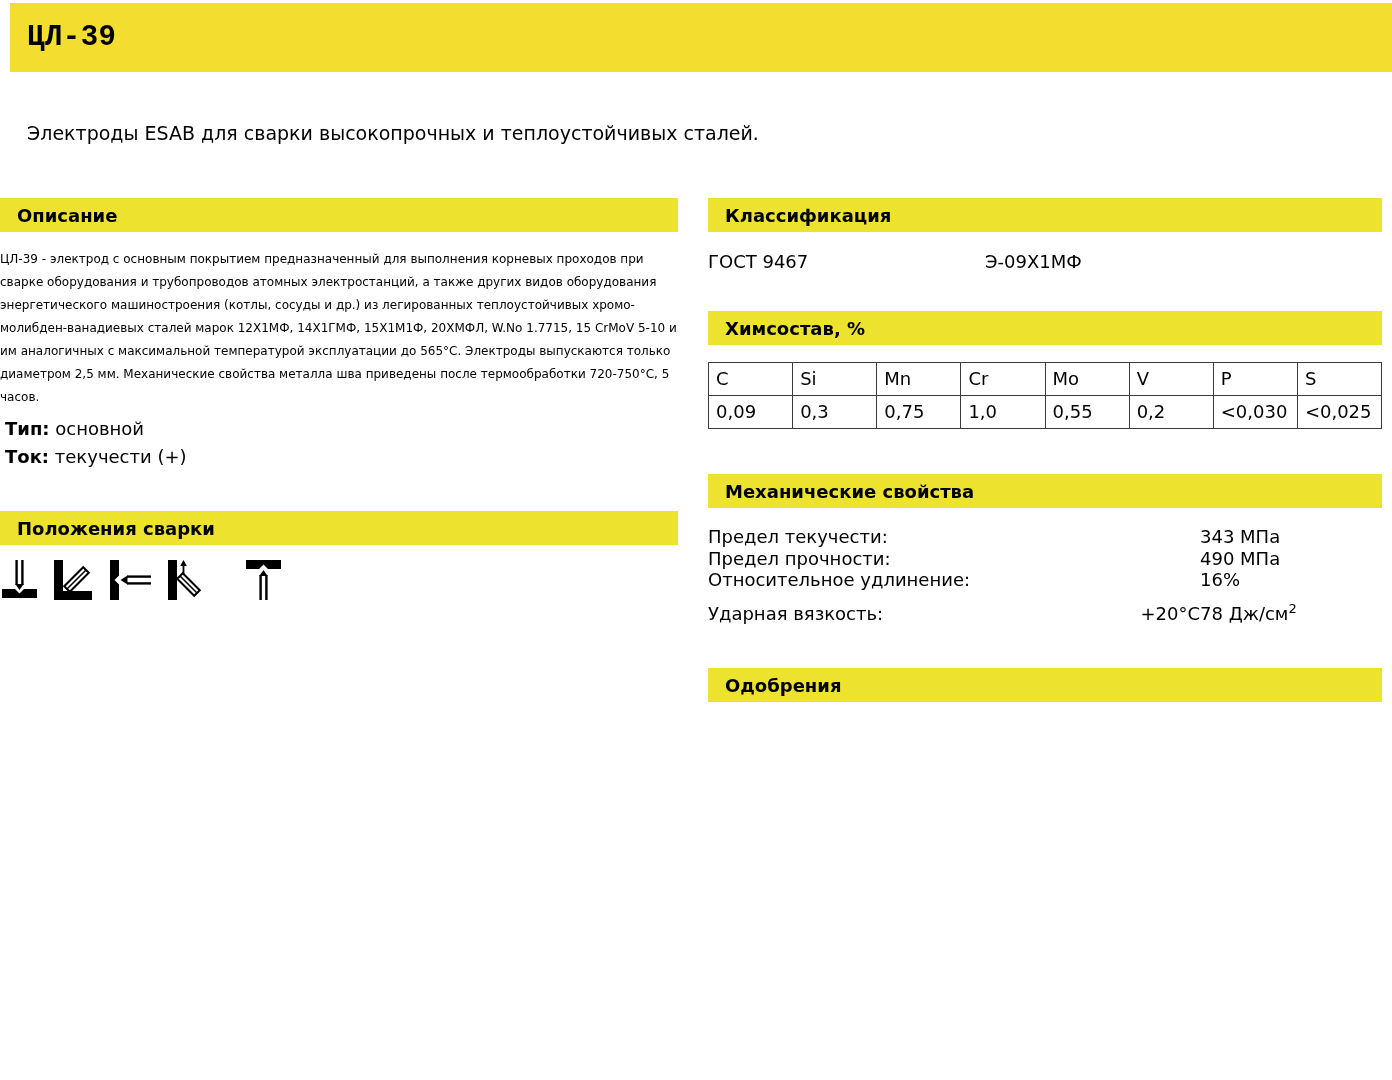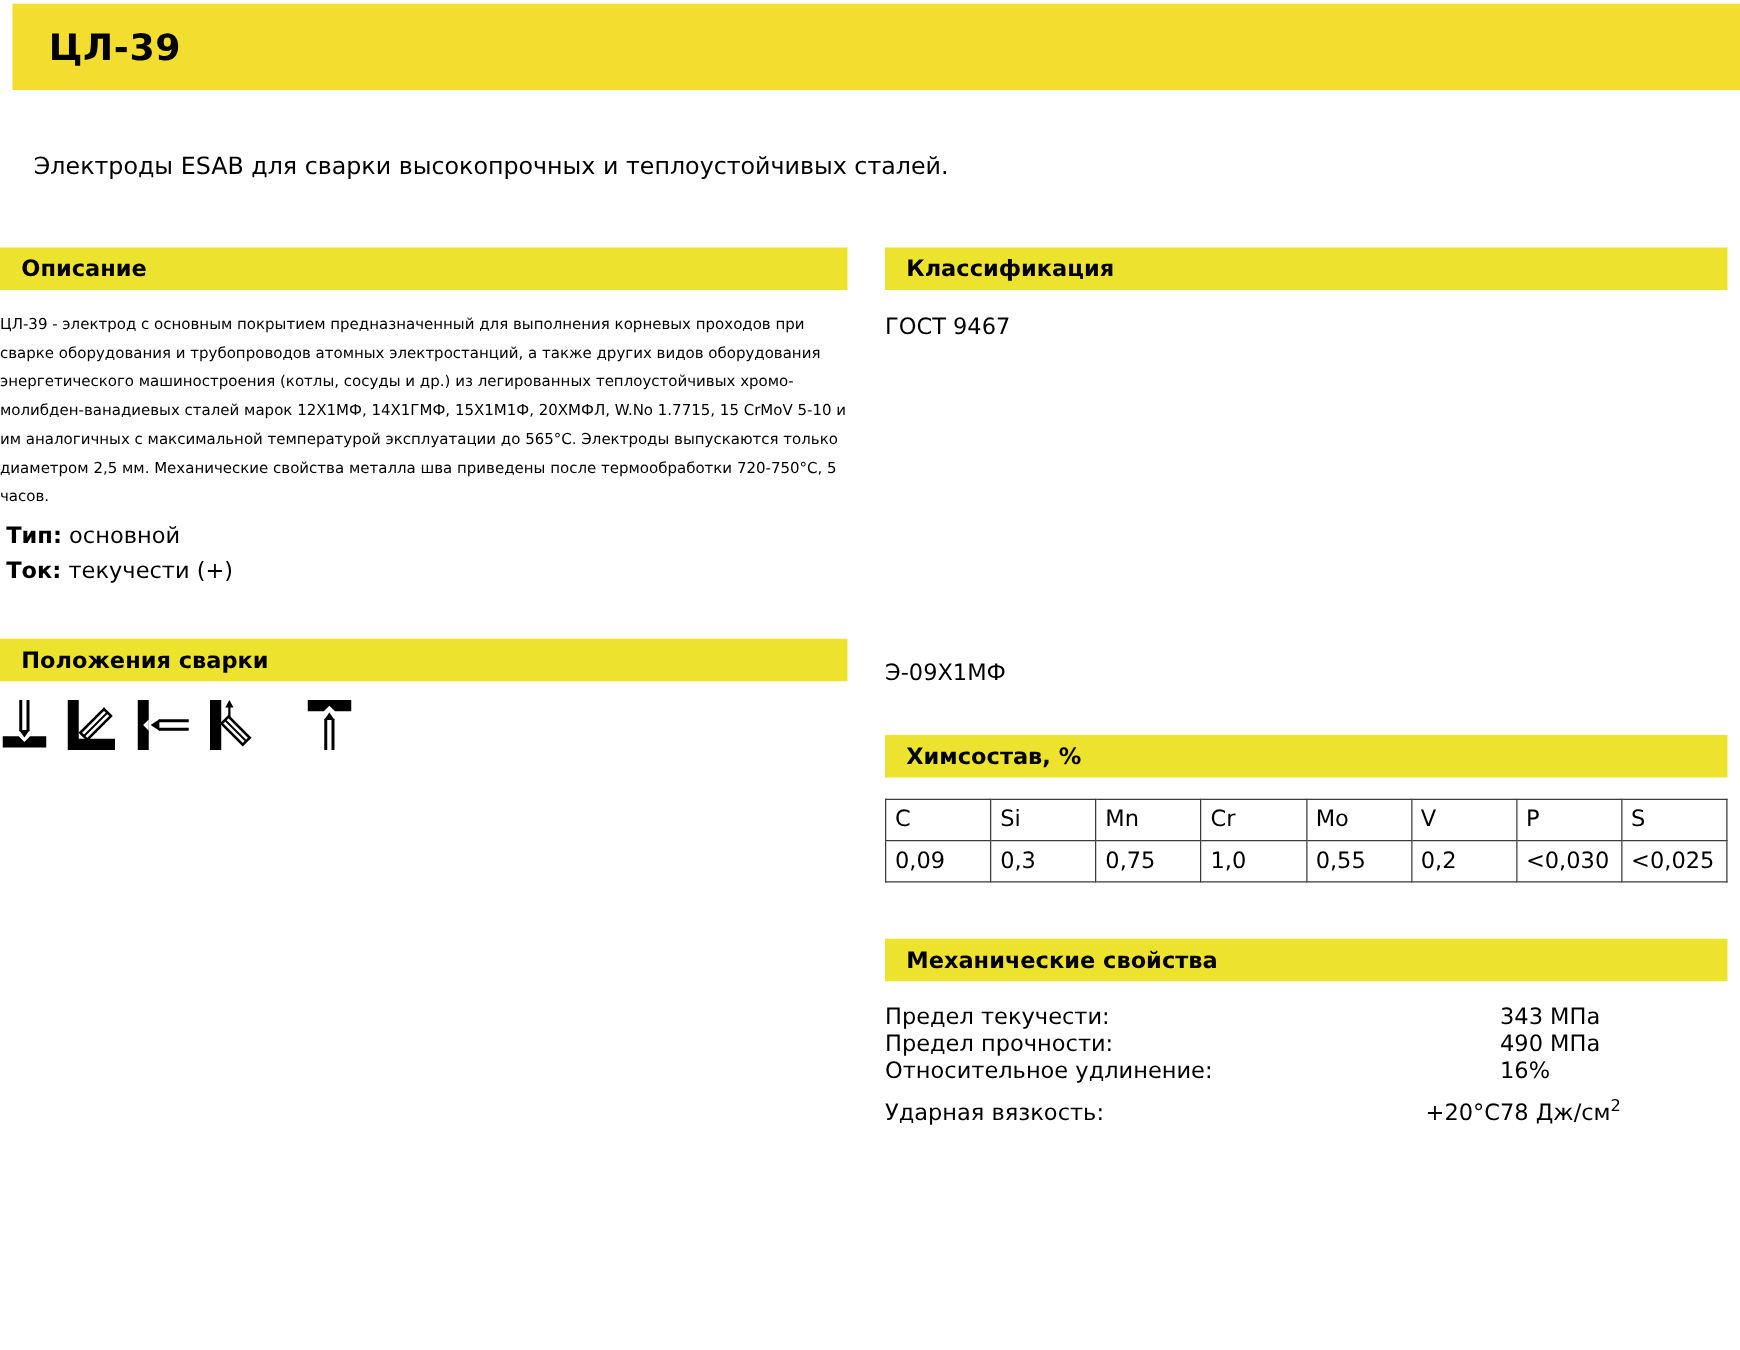--- a/index.html
+++ b/index.html
@@ -19,7 +19,7 @@
     margin:3px 0 0 10px;height:69px;background:var(--accent);
     display:flex;align-items:center;padding-left:17px;
   }
-  .topbar h1{margin:12px;font-size:29px;font-weight:bold;letter-spacing:0.5px;}
+  .topbar h1{margin:0;font-size:29px;font-weight:bold;letter-spacing:0.5px;font-family:Liberation Mono, monospace;}
   .subtitle{margin:50px 0 0 27px;font-size:19px;line-height:22px;}
   .columns{display:flex;gap:30px;margin-top:54px;}
   .col-left{width:678px;flex:0 0 678px;}

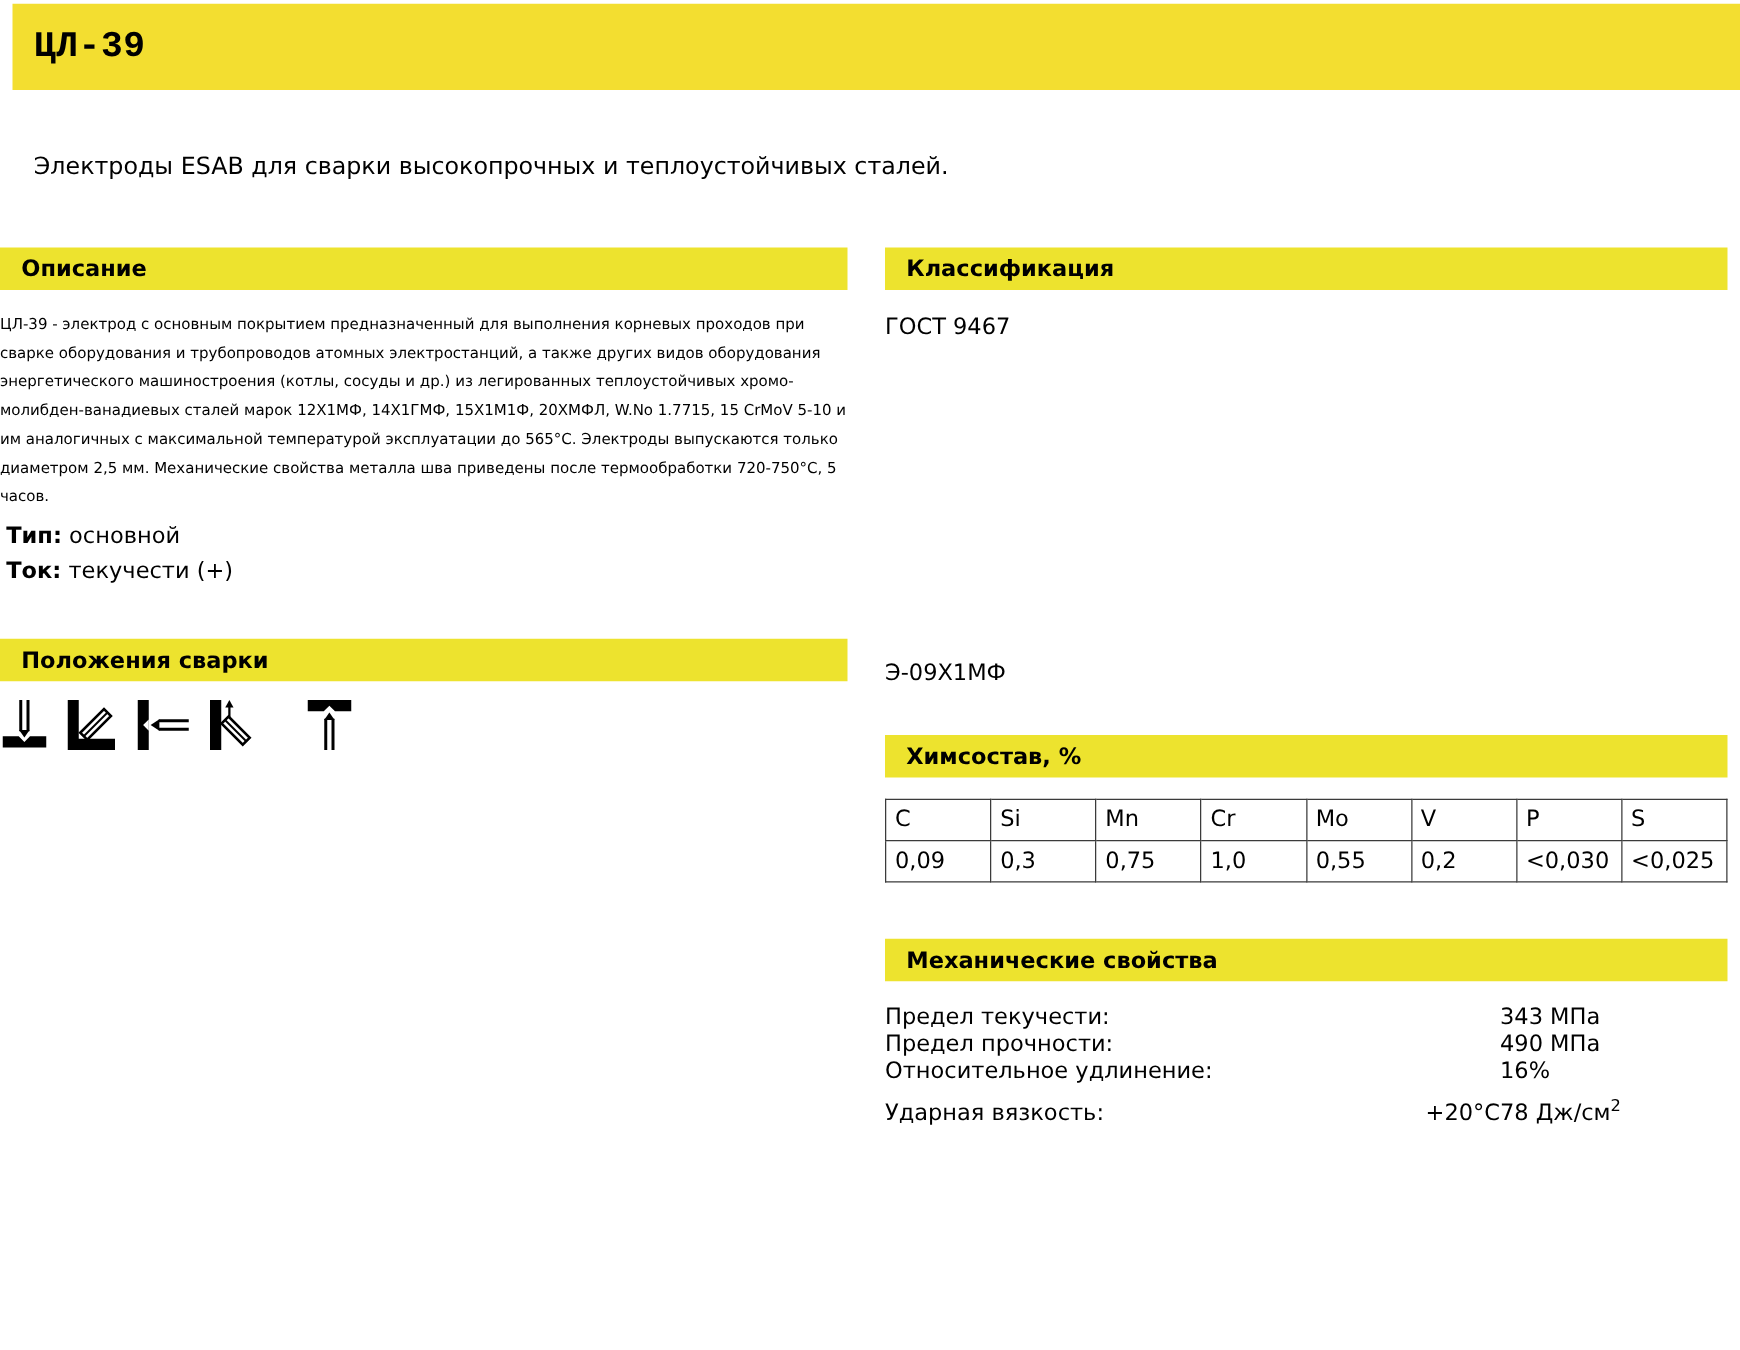--- a/index.html
+++ b/index.html
@@ -37,7 +37,7 @@
   .icons-row{margin-top:15px;padding-left:2px;display:flex;align-items:flex-start;gap:16px;}
   .icons-row .weld-icon{display:block;}
   .icons-row .last-icon{margin-left:24px;}
-  .class-row{margin-top:19px;display:flex;font-size:18px;line-height:22px;flex-direction:column;}
+  .class-row{margin-top:19px;display:flex;font-size:18px;line-height:22px;}
   .class-row .std{width:277px;flex:0 0 277px;}
   .chem-bar{margin-top:38px;}
   .chem-table{

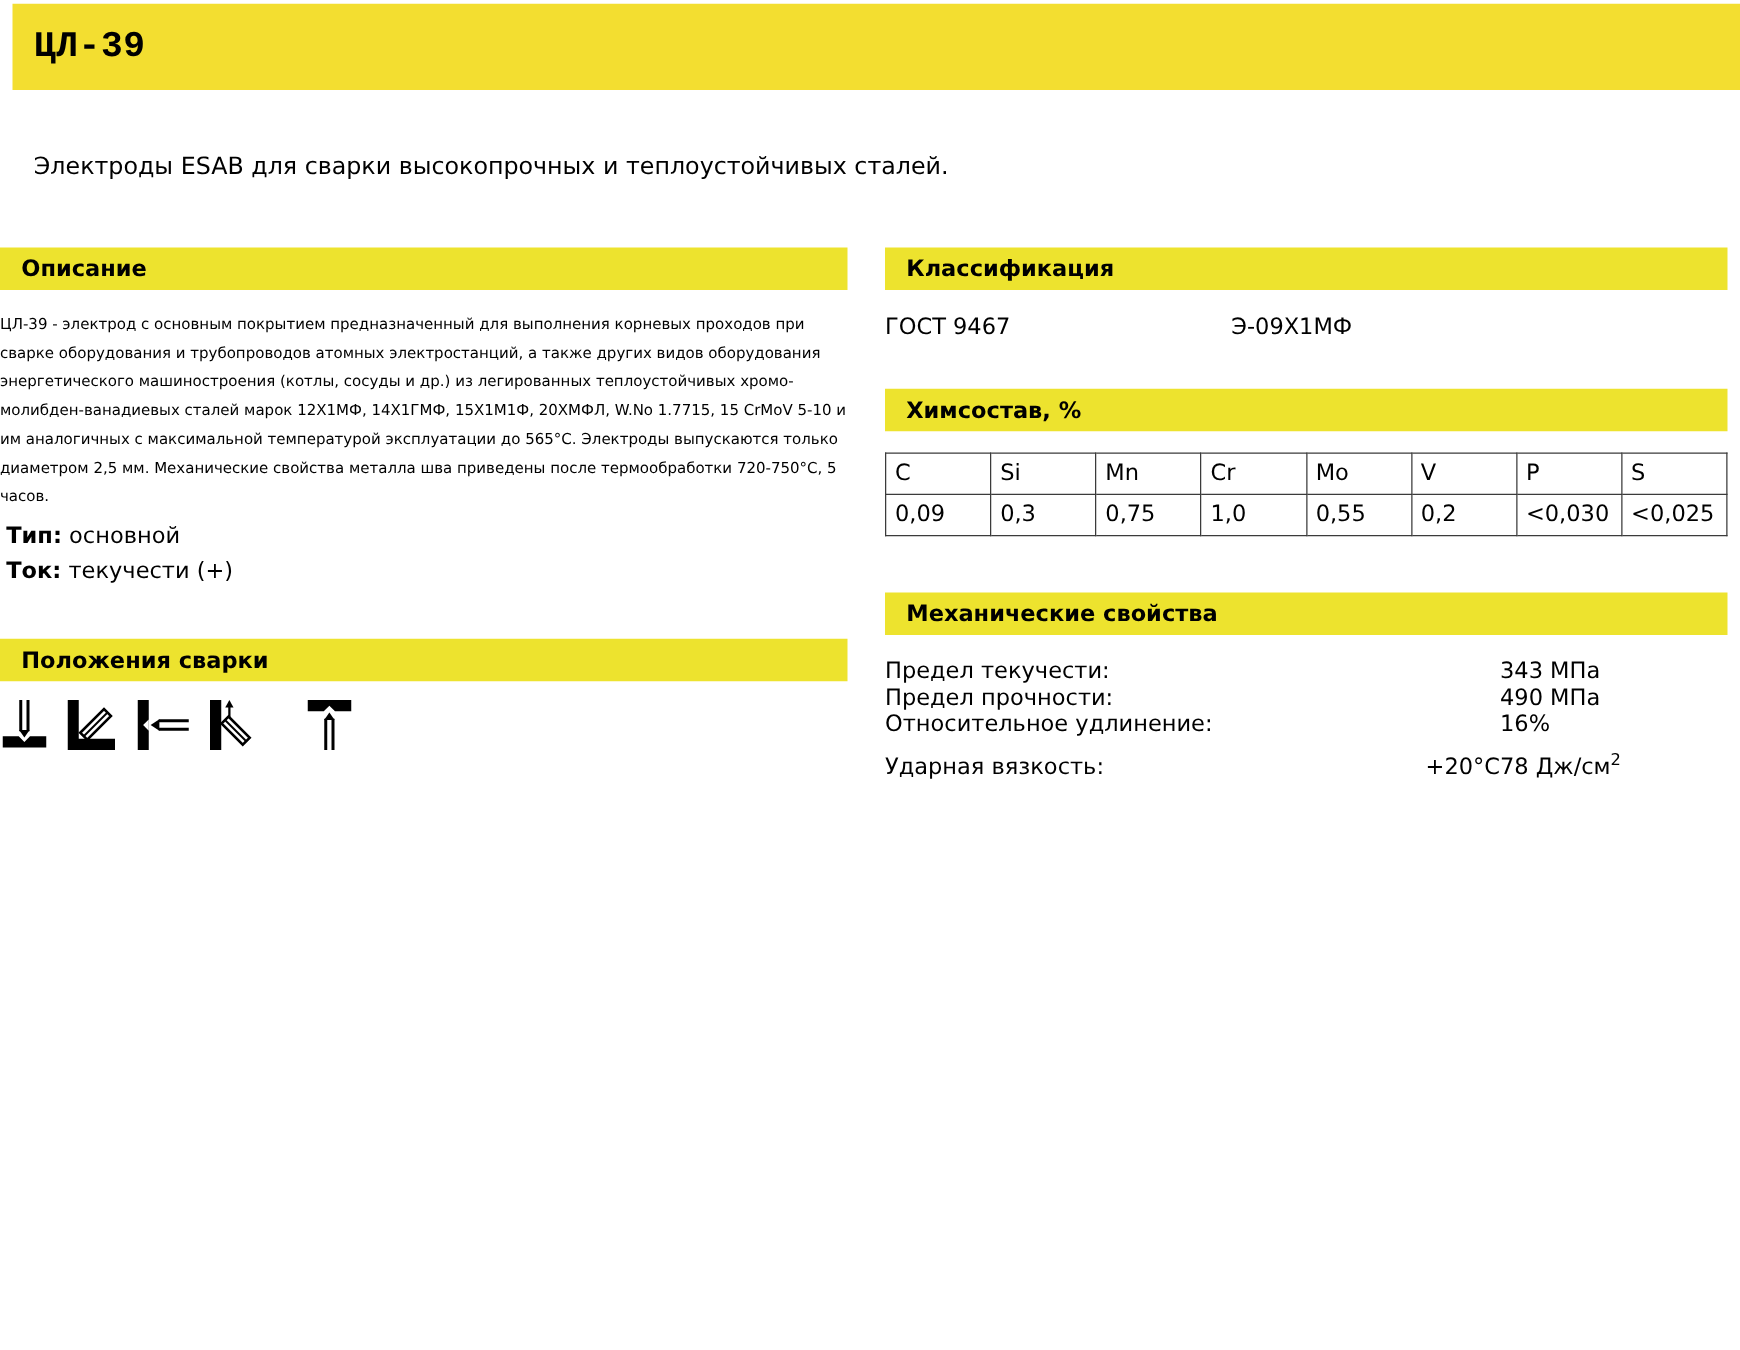--- a/index.html
+++ b/index.html
@@ -193,6 +193,9 @@
         </div>
       </div>
 
+      <div class="section-bar appr-bar">
+        <span>Одобрения</span>
+      </div>
 
     </div>
   </div>

